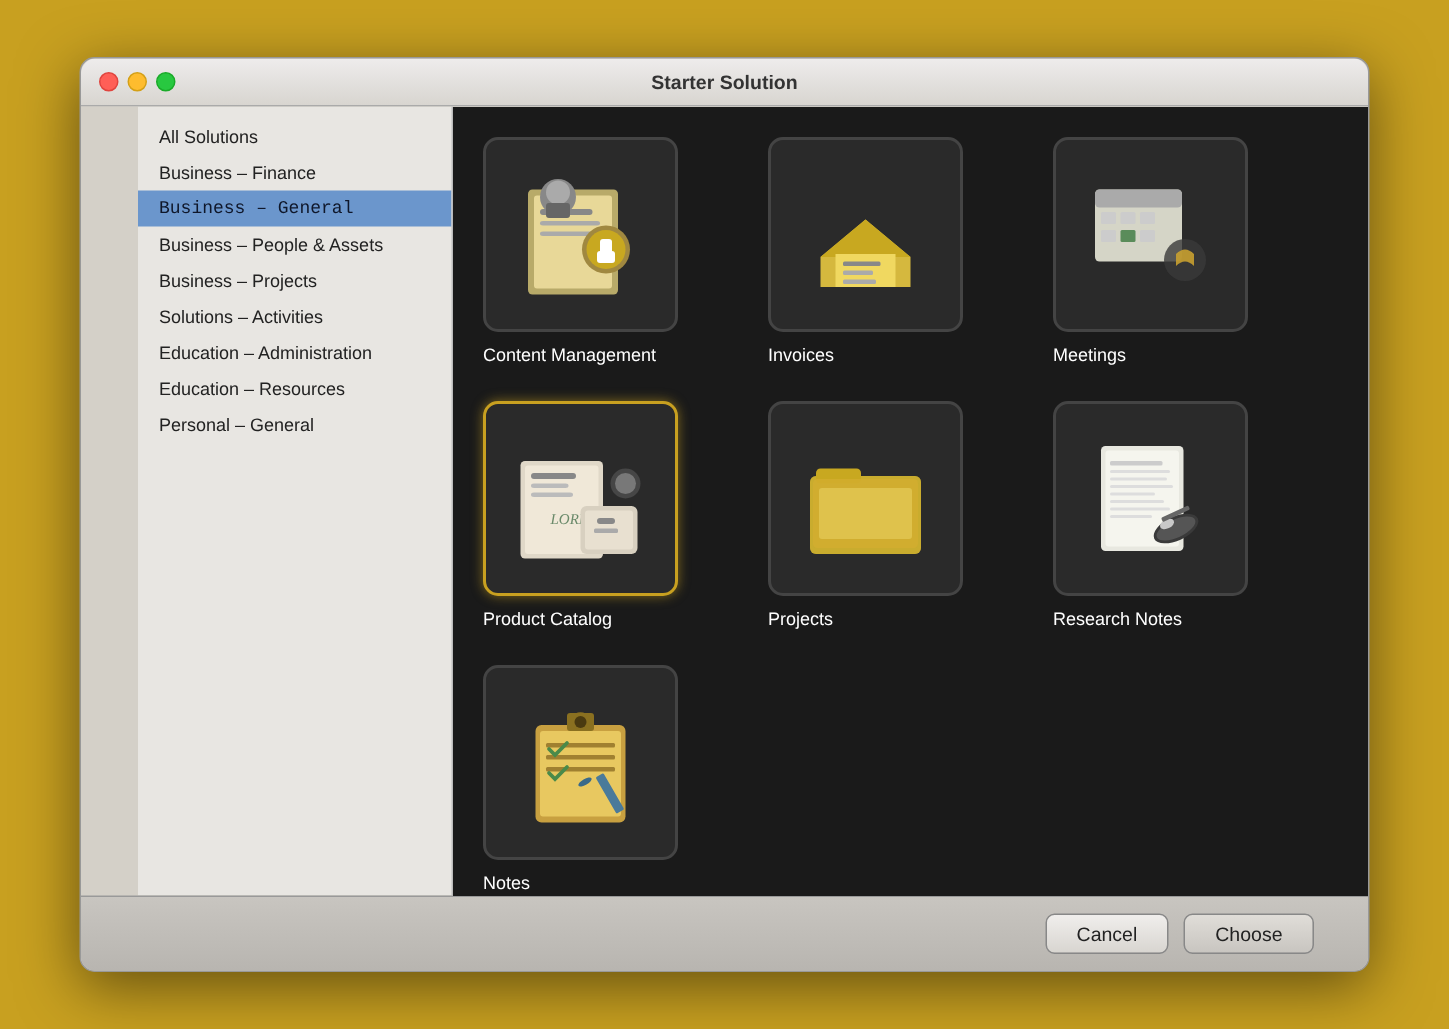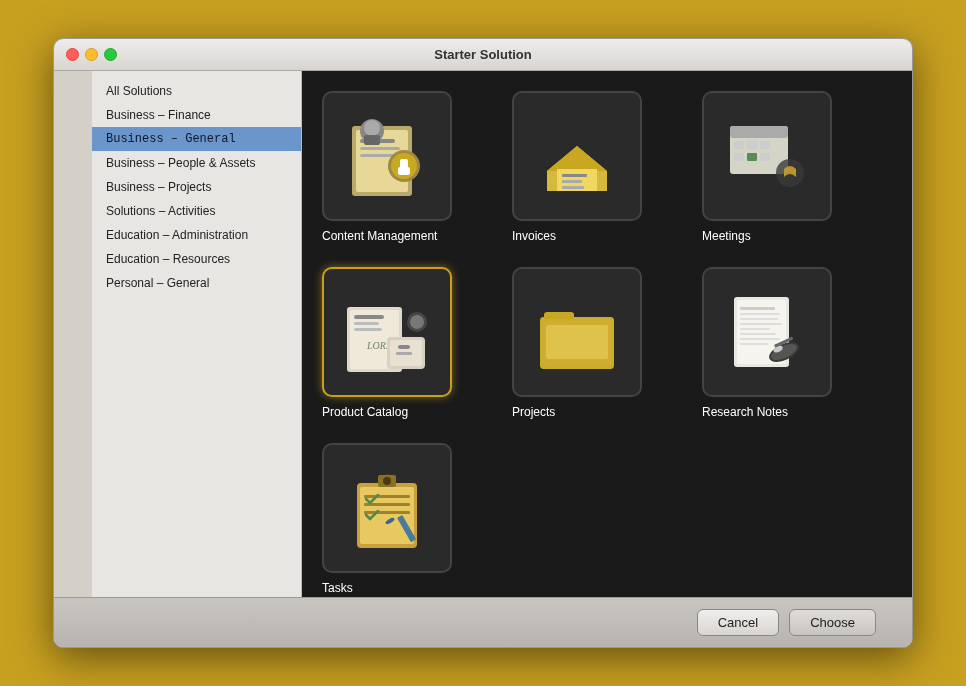--- a/index.html
+++ b/index.html
@@ -314,7 +314,7 @@
       <ellipse cx="48" cy="58" rx="5" ry="2" fill="#3a6a8a" transform="rotate(-30 48 58)"></ellipse>
     </svg>
             </div>
-            <span class="grid-item-label">Tasks</span>
+            <span class="grid-item-label">Notes</span>
           </div>
         </div>
     </div>

